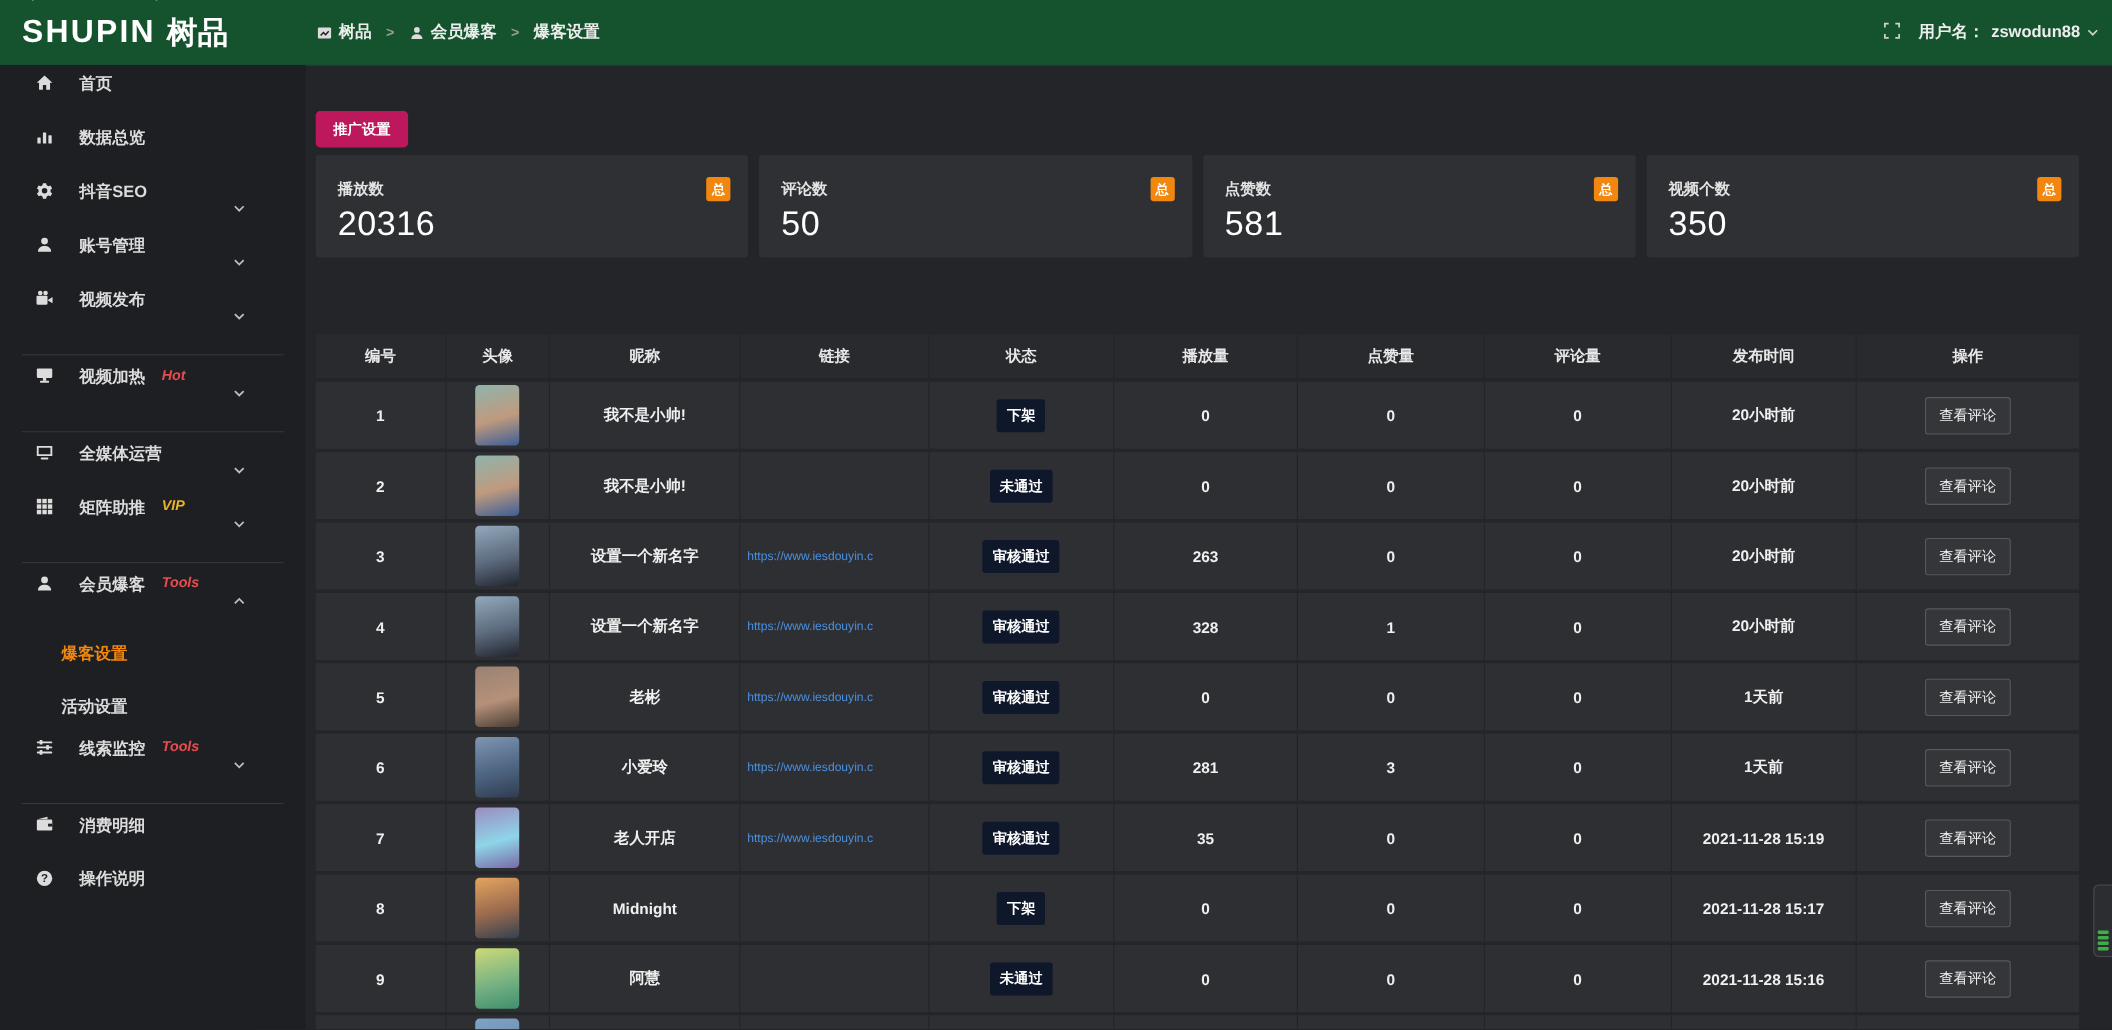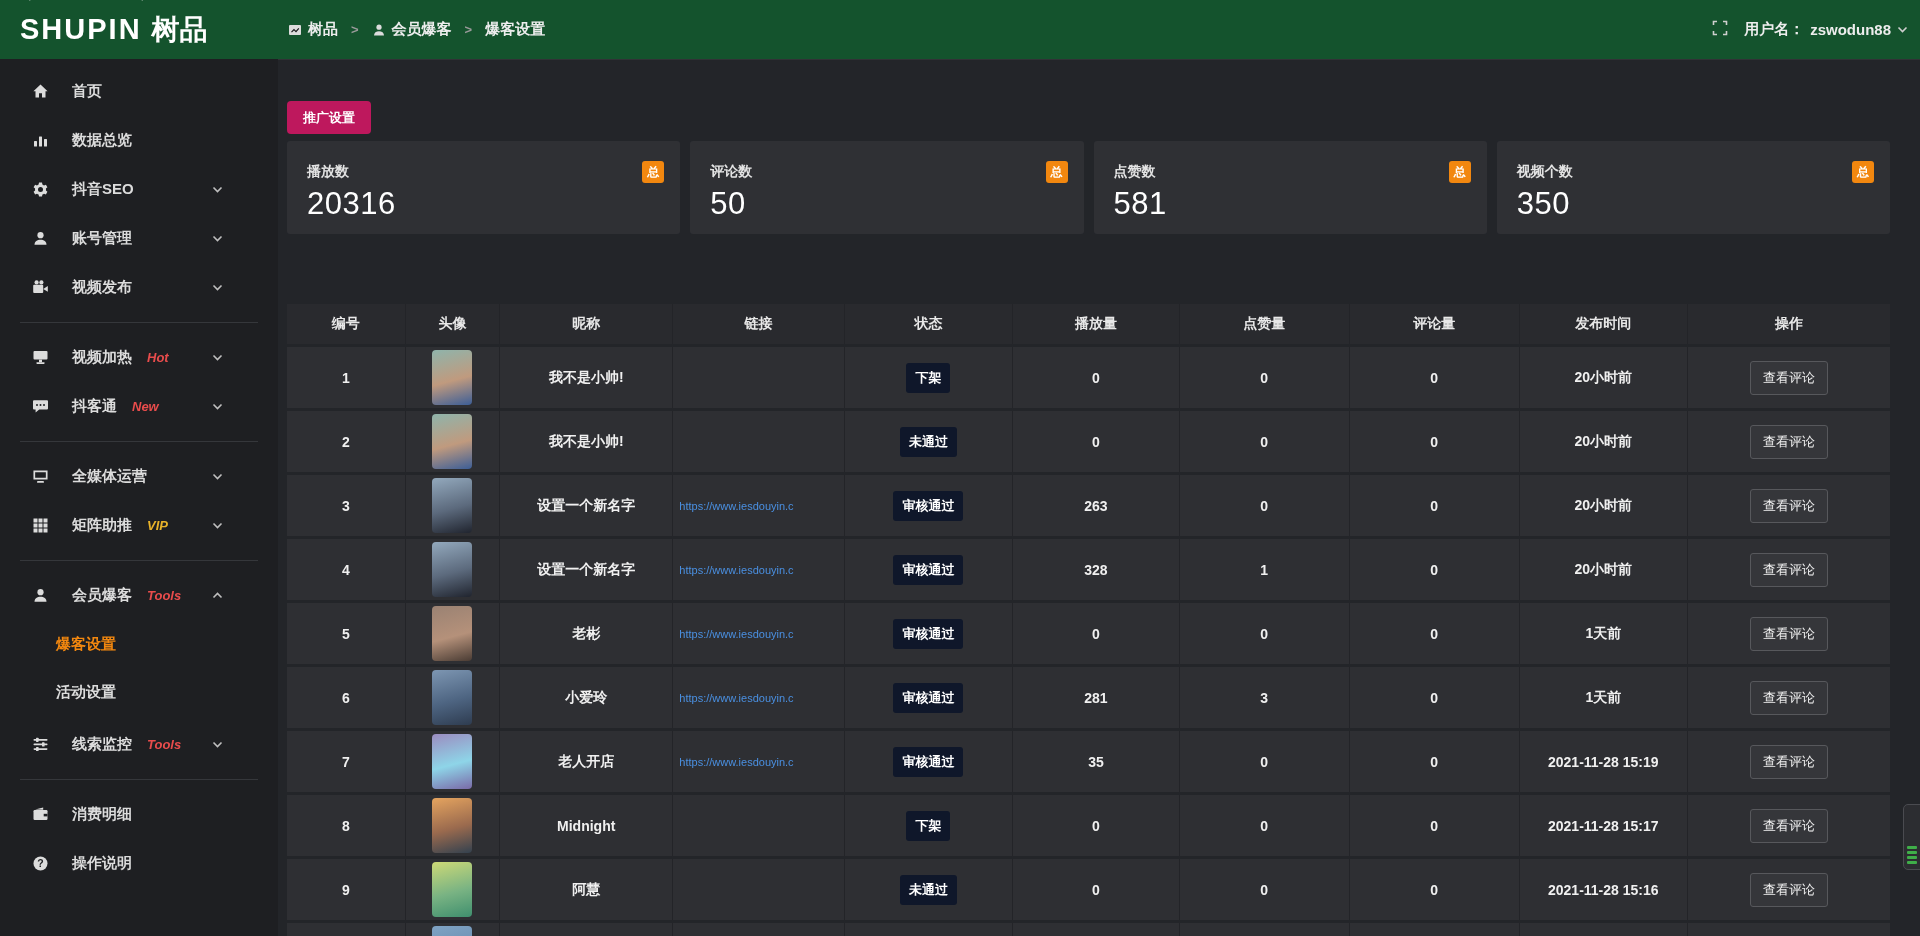--- a/index.html
+++ b/index.html
@@ -26,7 +26,7 @@
 
   
   .sidebar { width:278px; flex:0 0 278px; background:#1e1f22; padding-top:8px; overflow:hidden; }
-  .side-item { height:49px; display:flex; align-items:center; padding:0 55px 0 32px; position:relative; cursor:pointer; }
+  .side-item { height:49px; display:flex; padding:0 55px 0 32px; position:relative; cursor:pointer; }
   .side-icon { width:17px; height:17px; display:flex; flex:0 0 17px; }
   .side-label { margin-left:23px; font-size:15px; font-weight:700; color:#dcdcdc; white-space:nowrap; }
   .side-badge { margin-left:15px; font-size:13px; font-weight:700; font-style:italic; }

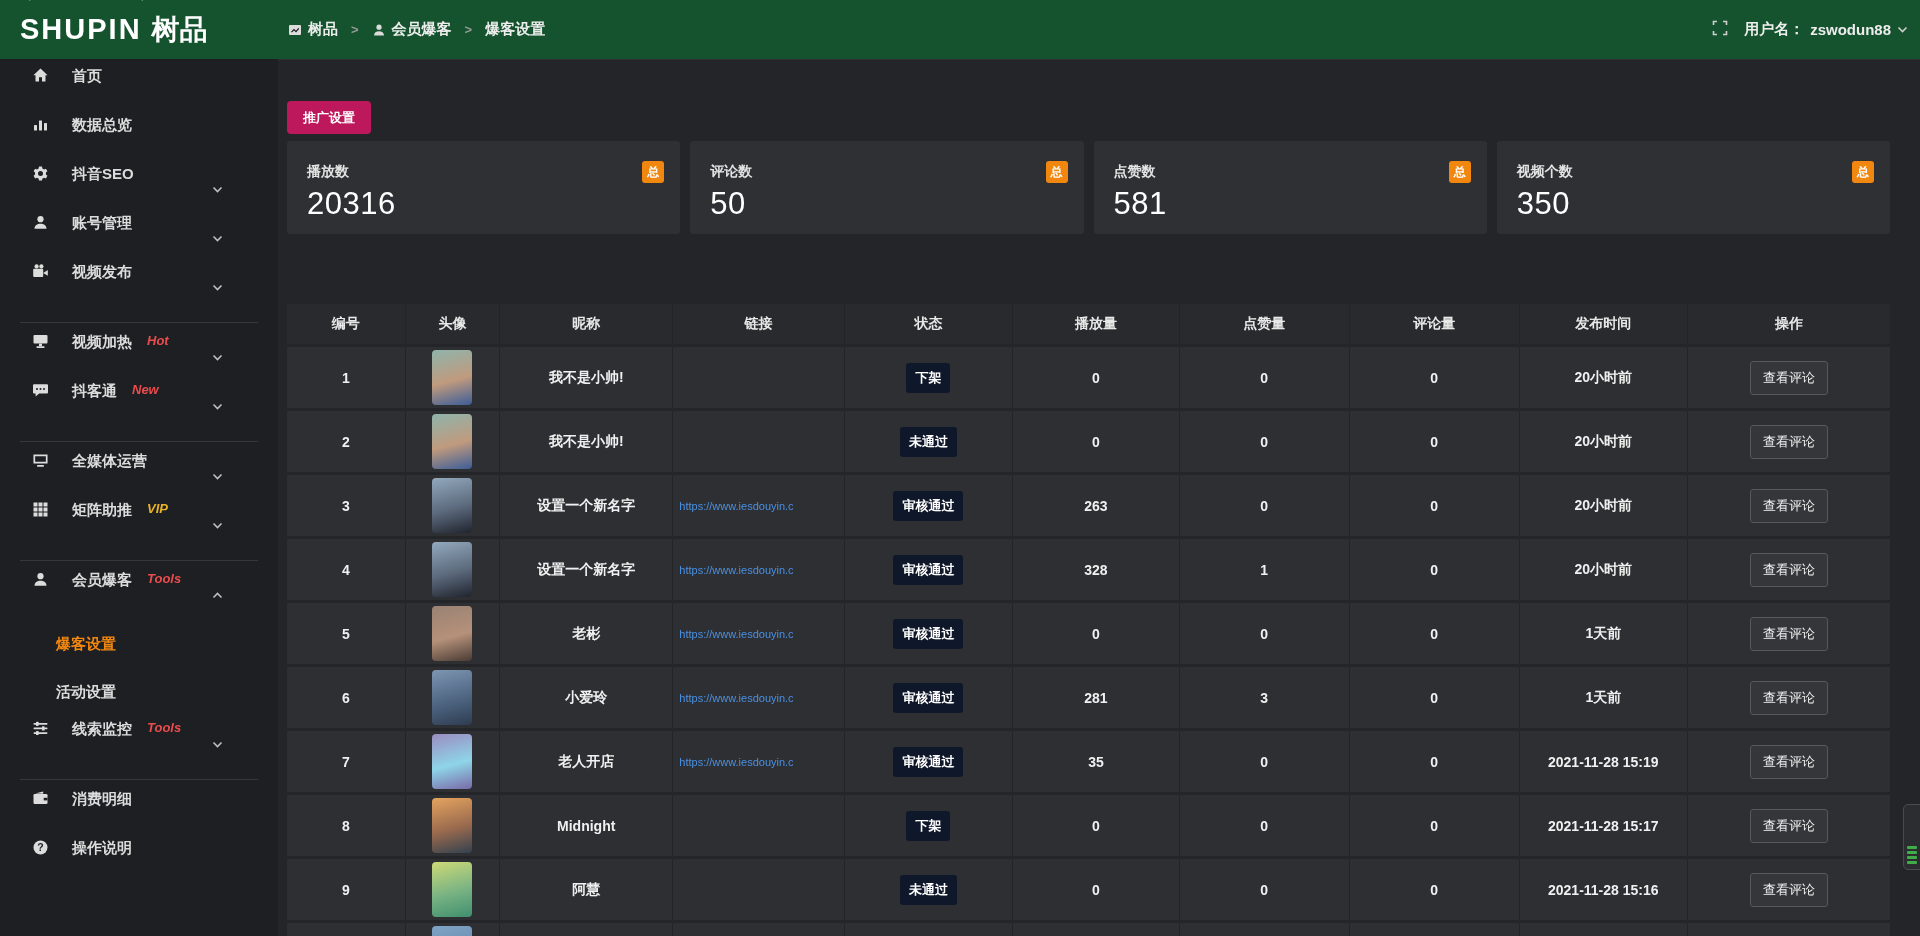--- a/index.html
+++ b/index.html
@@ -200,23 +200,6 @@
           </span>
           <span class="side-label">视频加热</span>
           <span class="side-badge" style="color: rgb(232, 76, 76);">Hot</span>
-          <span class="side-chevron">
-            <svg width="11" height="7" viewBox="0 0 11 7">
-              <polyline points="1.5,1.5 5.5,5.5 9.5,1.5" fill="none" stroke="#bfbfbf" stroke-width="1.6"></polyline>
-            </svg>
-          </span>
-        </div>
-        <div class="side-item">
-          <span class="side-icon">
-            <svg width="17" height="17" viewBox="0 0 17 17" fill="#dcdcdc">
-              <path d="M2 2.3h13a1 1 0 011 1v7.2a1 1 0 01-1 1H7.2l-3.6 3v-3H2a1 1 0 01-1-1V3.3a1 1 0 011-1z"></path>
-              <circle cx="5" cy="7" r="1" fill="#1e1f22"></circle>
-              <circle cx="8.5" cy="7" r="1" fill="#1e1f22"></circle>
-              <circle cx="12" cy="7" r="1" fill="#1e1f22"></circle>
-            </svg>
-          </span>
-          <span class="side-label">抖客通</span>
-          <span class="side-badge" style="color: rgb(232, 76, 76);">New</span>
           <span class="side-chevron">
             <svg width="11" height="7" viewBox="0 0 11 7">
               <polyline points="1.5,1.5 5.5,5.5 9.5,1.5" fill="none" stroke="#bfbfbf" stroke-width="1.6"></polyline>

